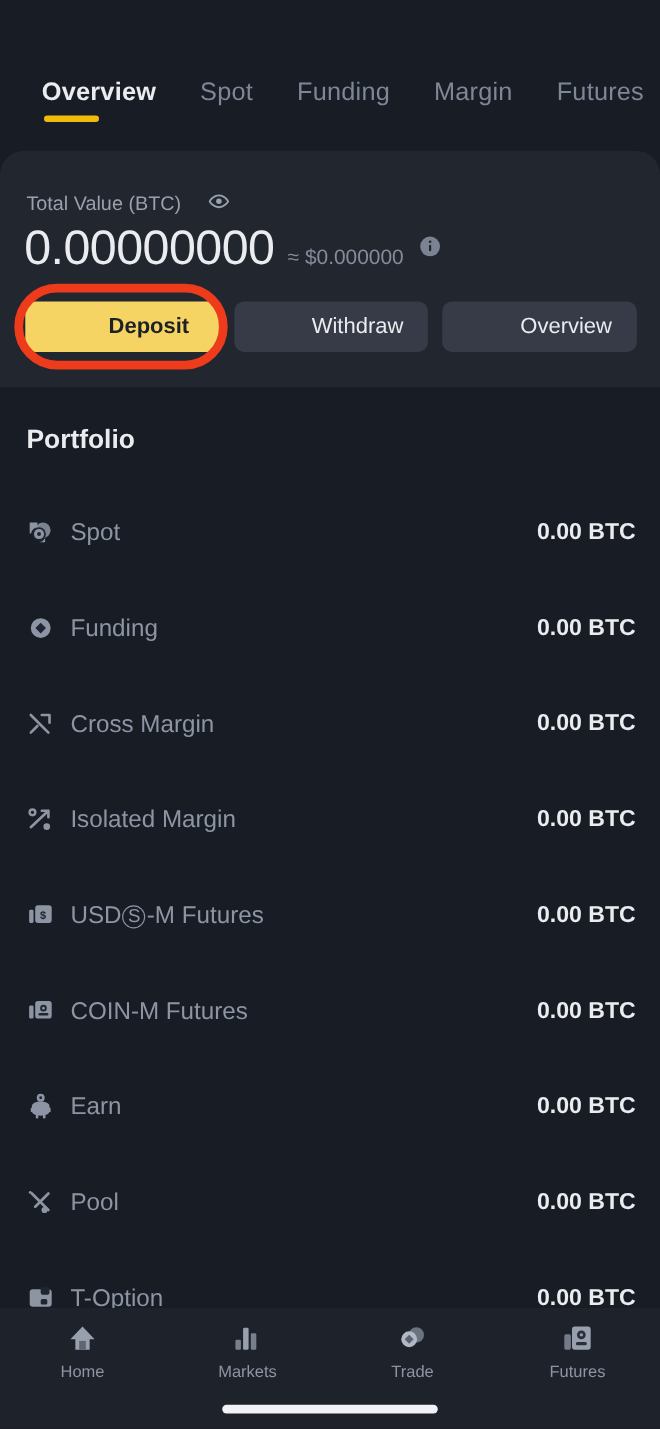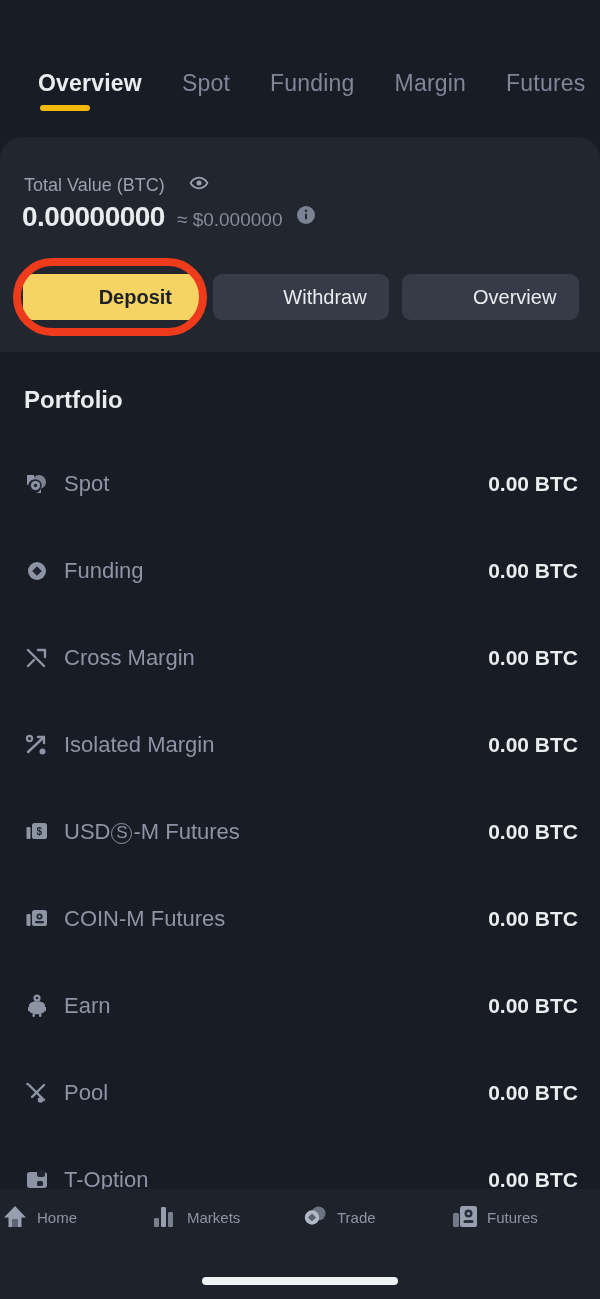--- a/index.html
+++ b/index.html
@@ -40,7 +40,7 @@
   .balance-row {
     position:absolute; top:64px; left:22px; display:flex; align-items:baseline; gap:12px;
   }
-  .balance-main { font-size:28px; font-weight:bold; color:#eaecef; letter-spacing:-.5px;text-align:right; }
+  .balance-main { font-size:44px; font-weight:normal; color:#eaecef; letter-spacing:-.5px;text-align:right; }
   .balance-approx { font-size:19px; color:#848b99; }
   .info-icon { align-self:center; display:block; margin-left:2px; }
 

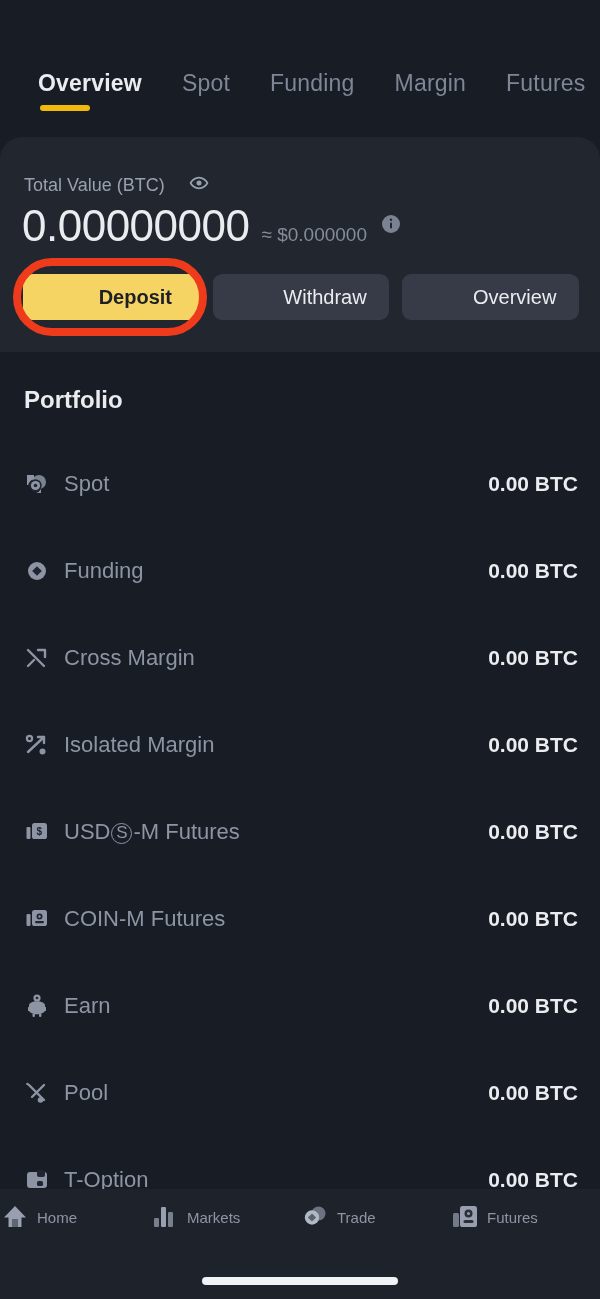--- a/index.html
+++ b/index.html
@@ -94,7 +94,7 @@
     background:#1e222b; display:flex; align-items:flex-start; padding-top:13px;
   }
   .nav-item {
-    flex:1; display:flex; flex-direction:row; align-items:center; gap:7px;
+    flex:1; display:flex; flex-direction:column; align-items:center; gap:7px;
     cursor:pointer;
   }
   .nav-icon { width:30px; height:30px; display:block; }

